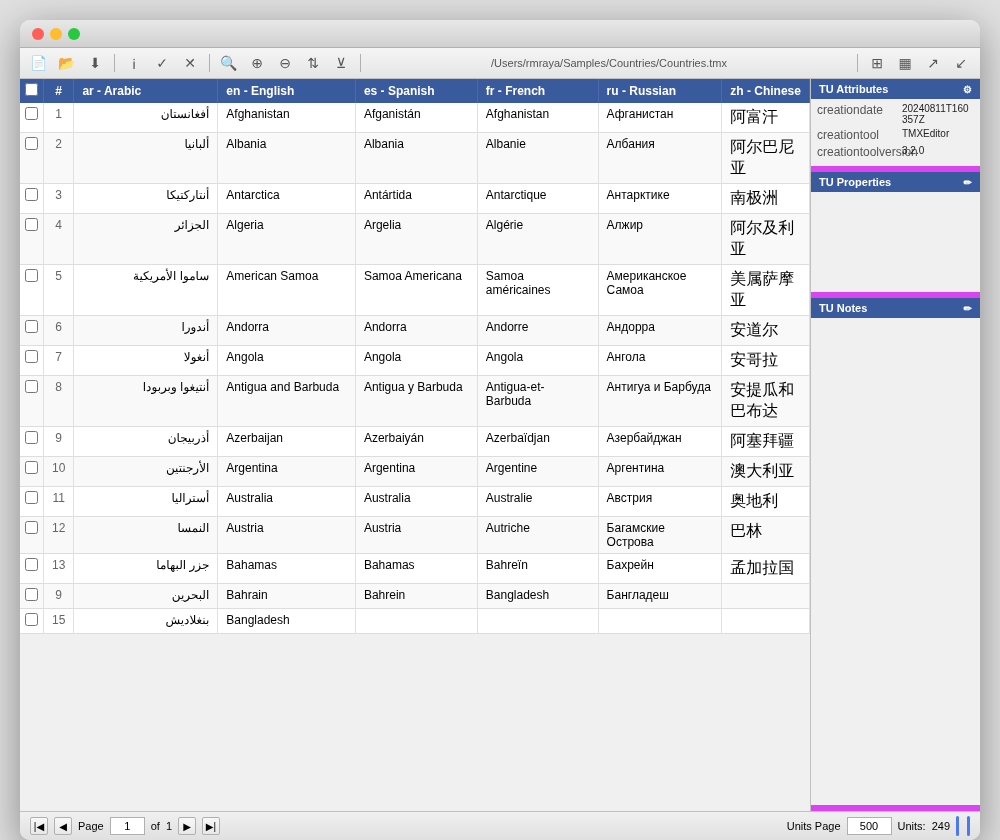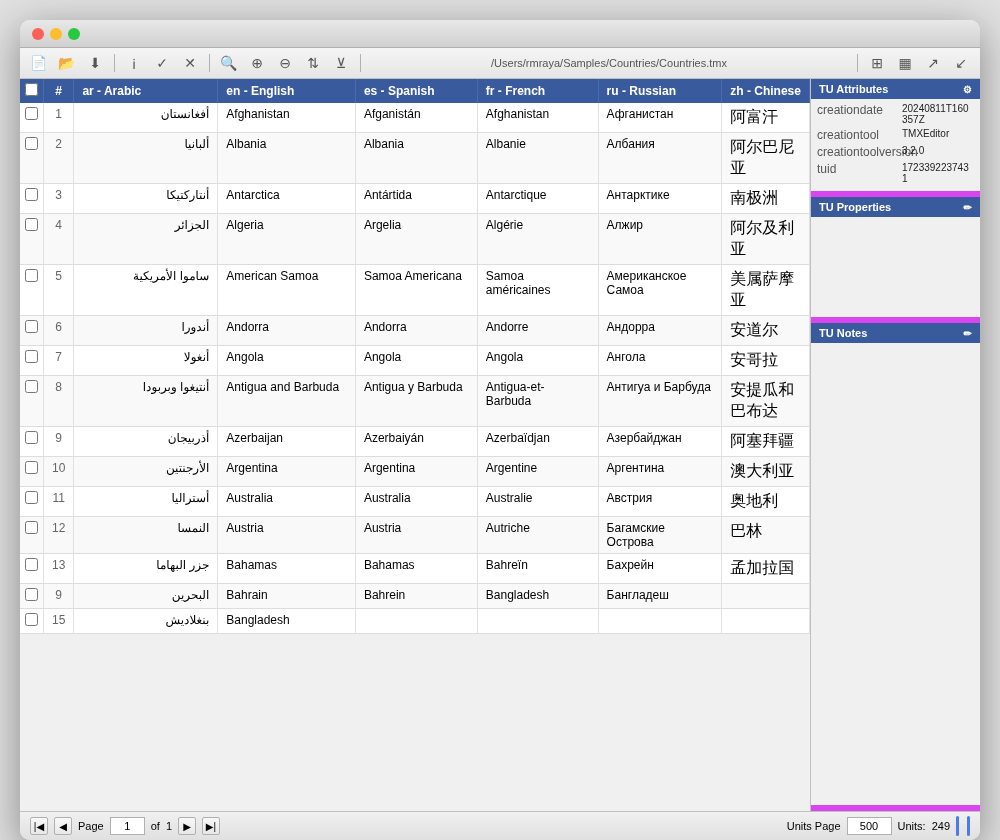--- a/index.html
+++ b/index.html
@@ -524,10 +524,6 @@
     <span class="attr-key">creationtoolversion</span>
     <span class="attr-val">3.2.0</span>
   </div>
-            <div class="attr-row">
-    <span class="attr-key">tuid</span>
-    <span class="attr-val">1723392237431</span>
-  </div>
           </div>
       </div>
 

